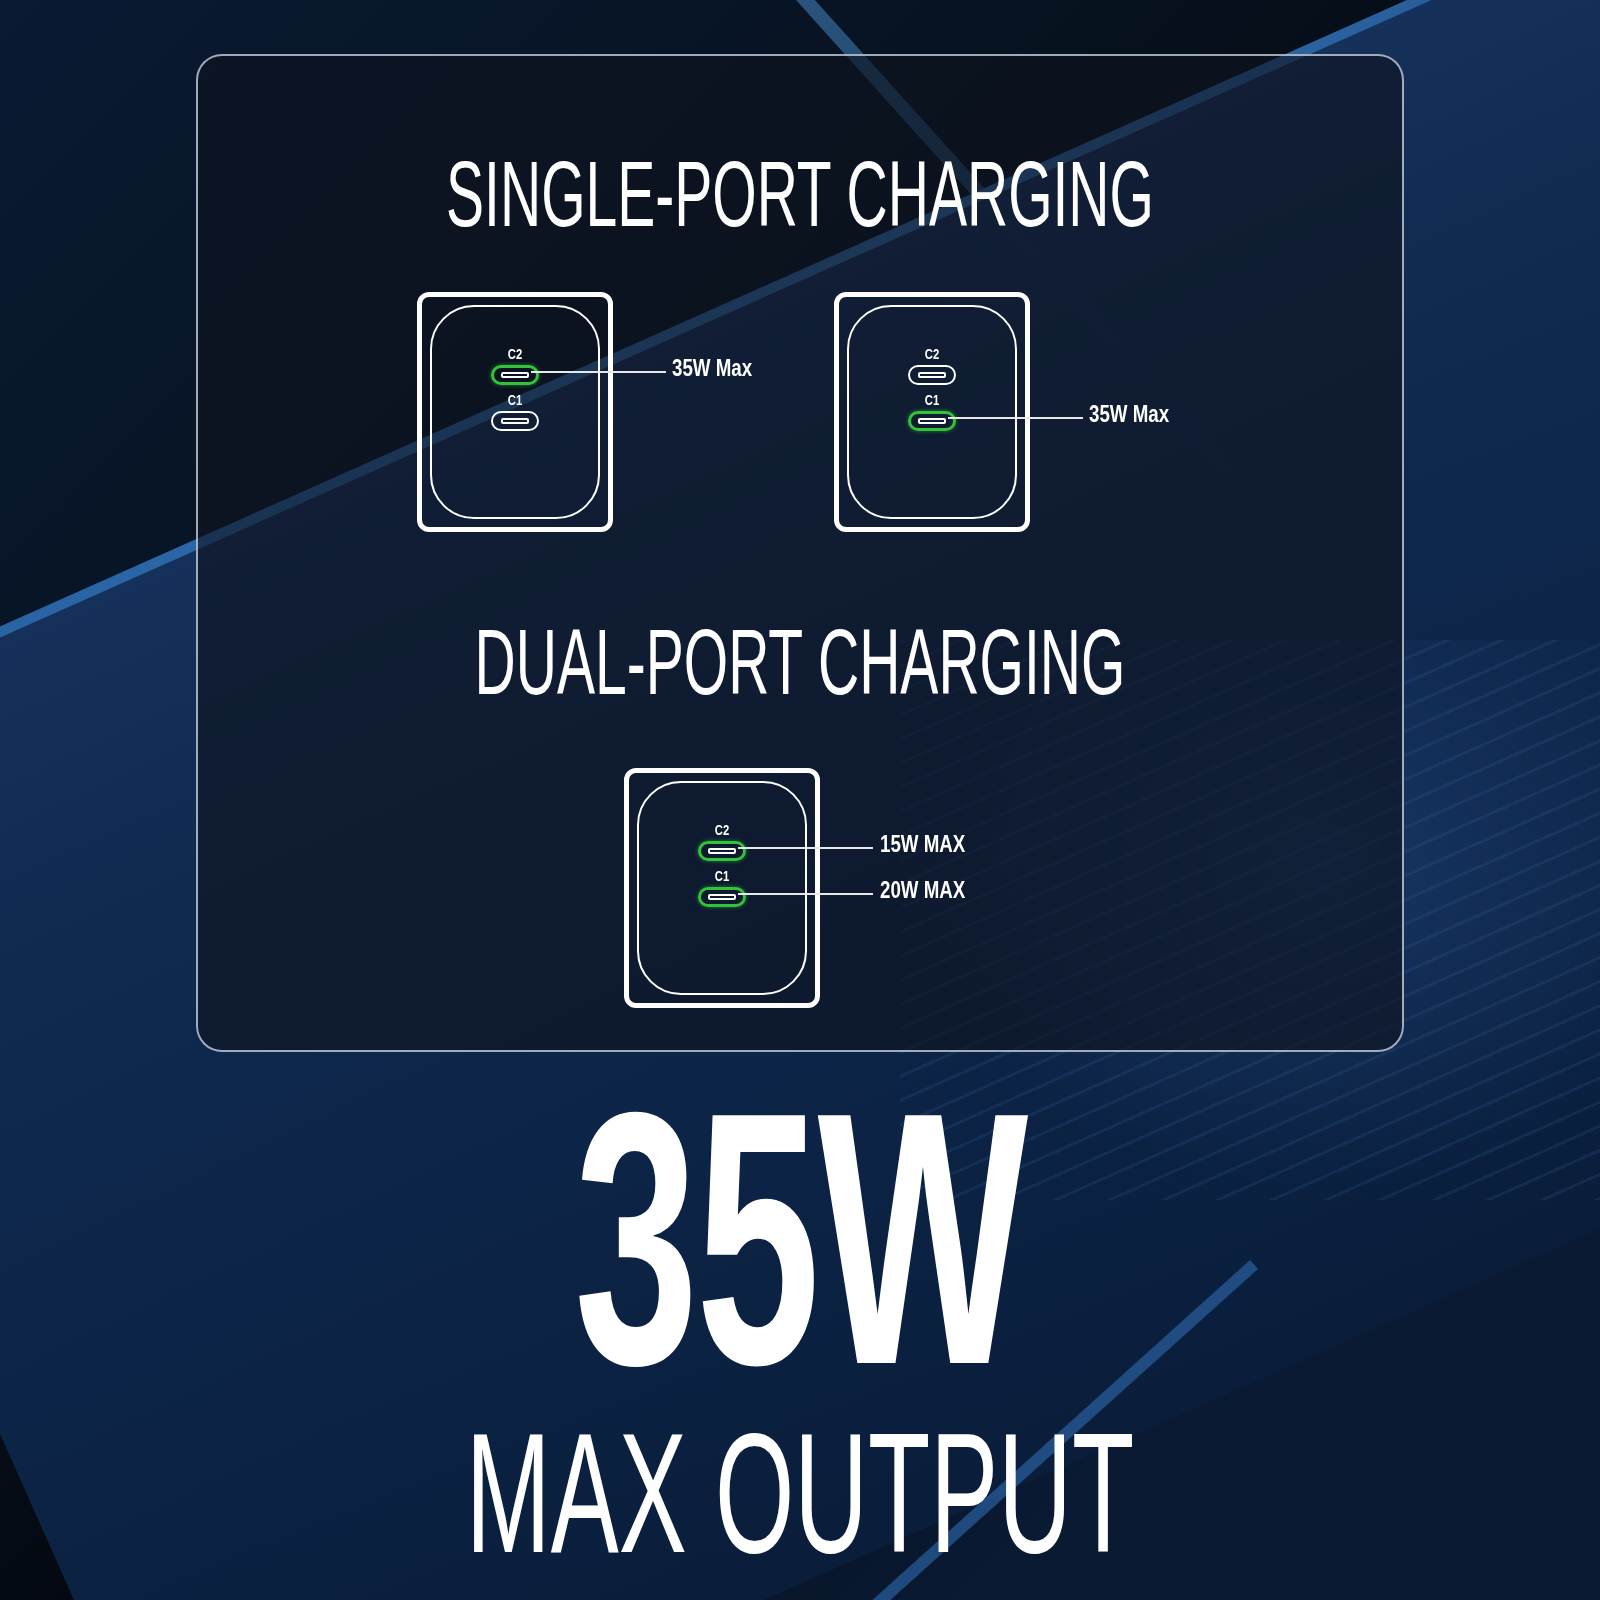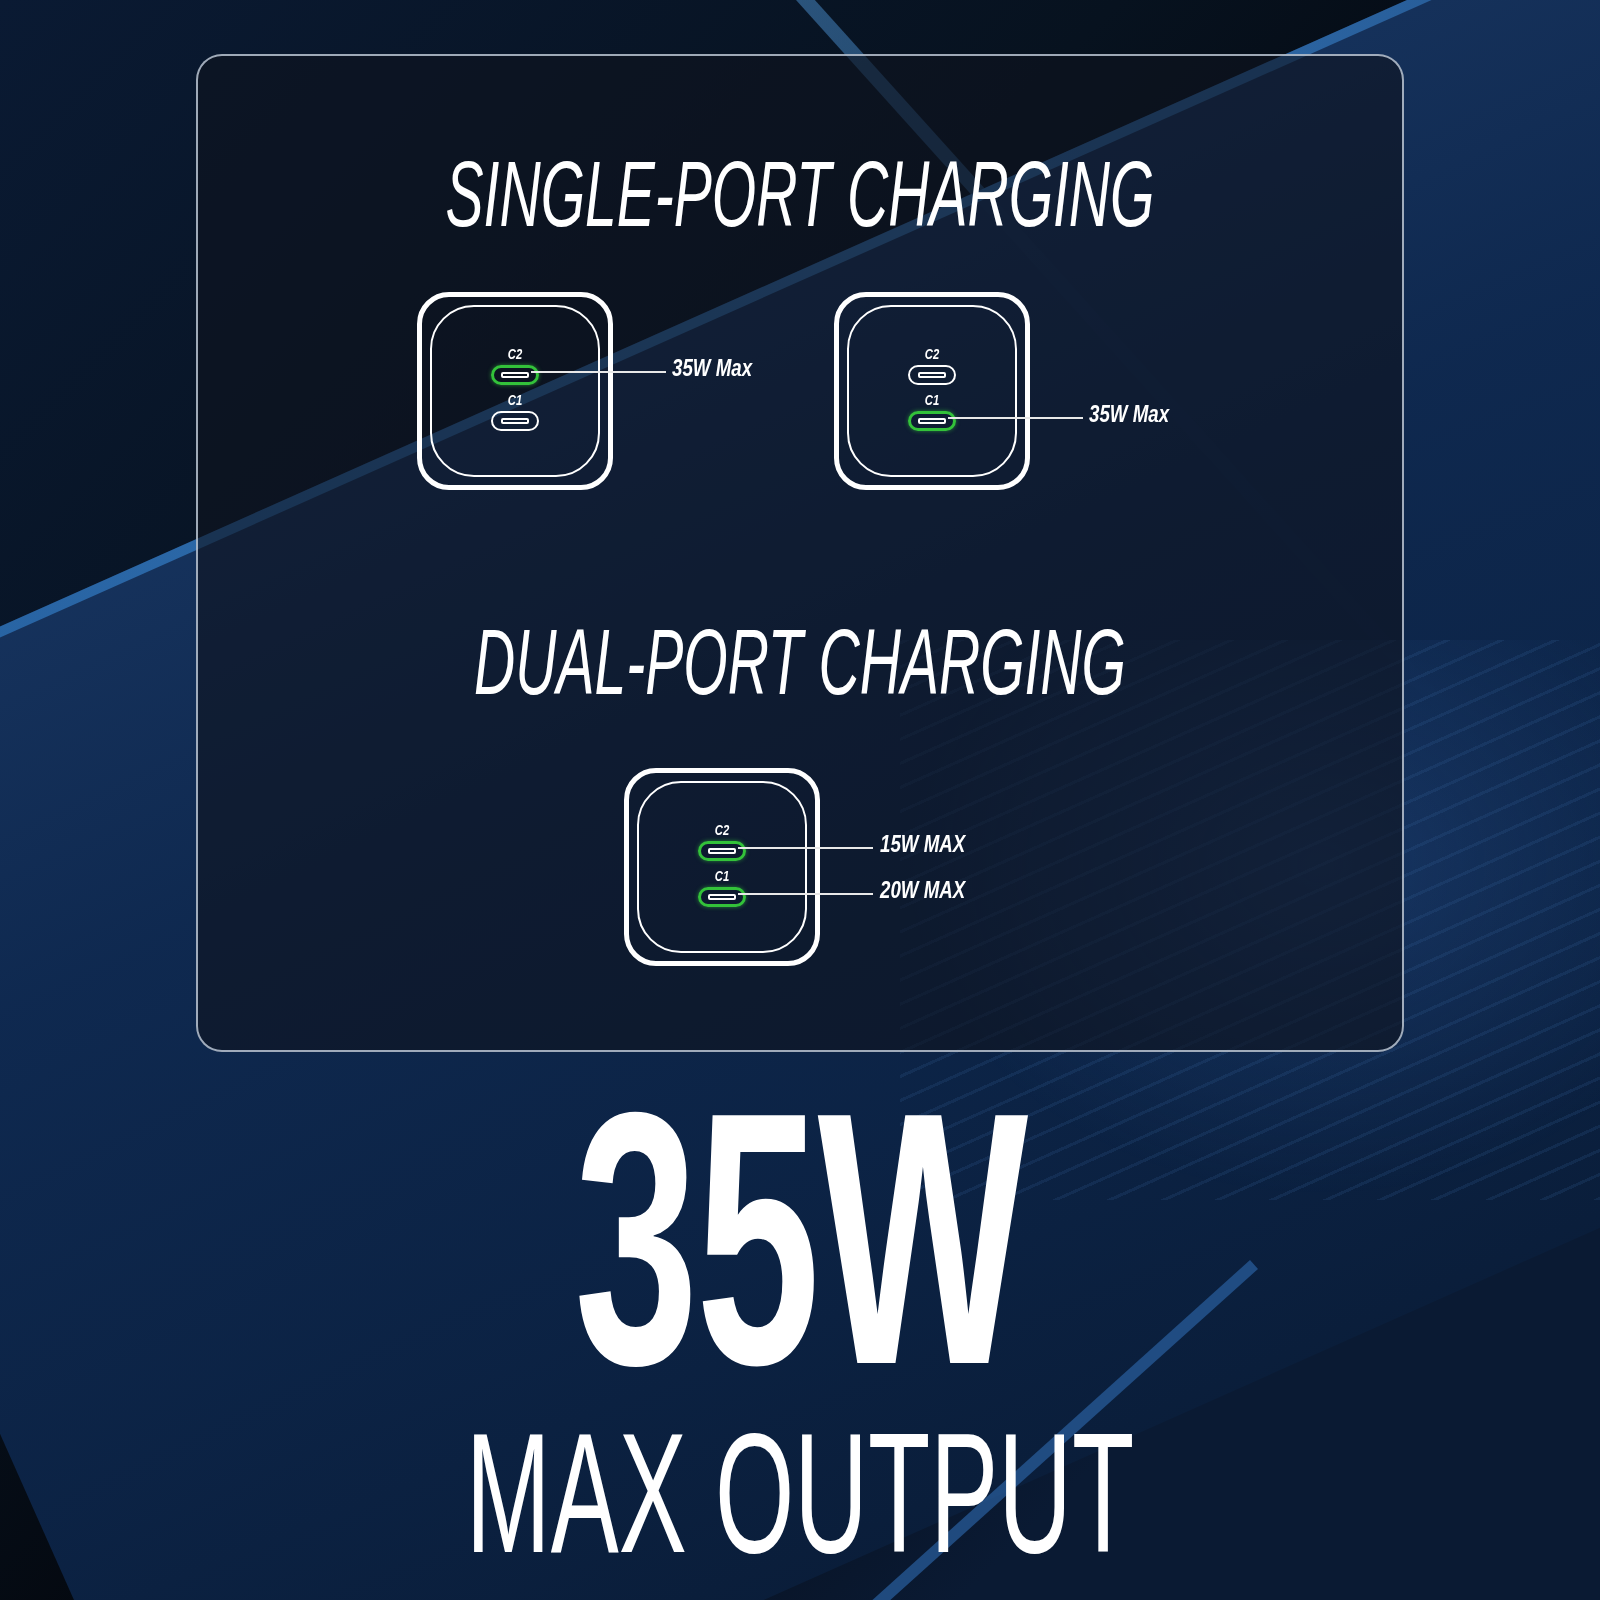--- a/index.html
+++ b/index.html
@@ -29,7 +29,7 @@
 
     .panel { position: absolute; left: 196px; top: 54px; width: 1208px; height: 998px;
       border: 2px solid rgba(210,220,235,0.75); border-radius: 26px;
-      background: rgba(14,20,30,0.62); font-style: italic; }
+      background: rgba(14,20,30,0.62); }
 
     .heading { position: absolute; left: 0; width: 100%; text-align: center;
       font-family: "Liberation Sans Narrow", "Liberation Sans", sans-serif;

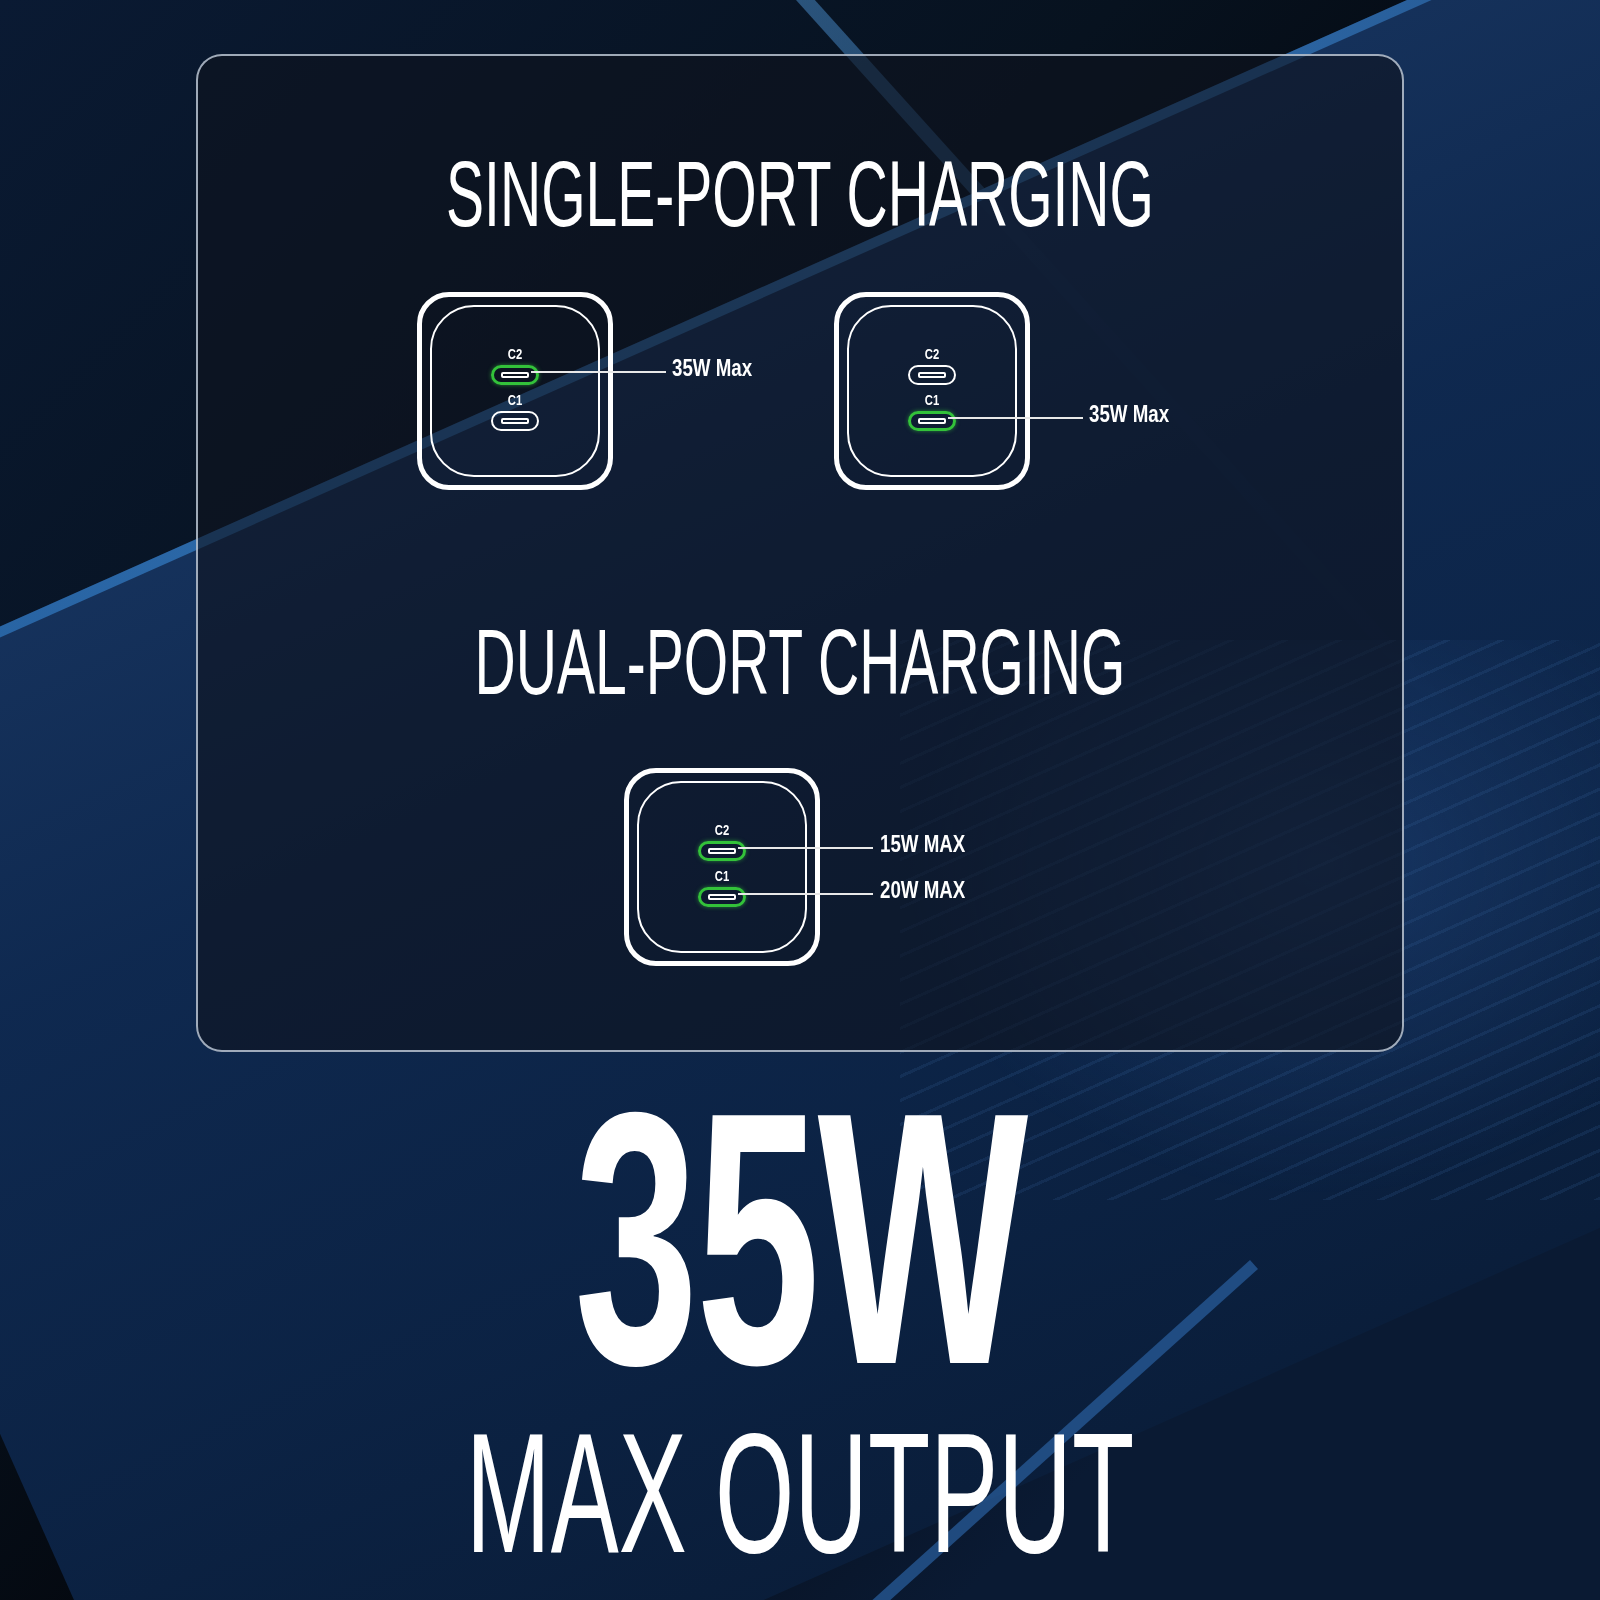--- a/index.html
+++ b/index.html
@@ -38,8 +38,8 @@
     .heading-single { top: 88px; font-size: 92px; line-height: 100px; }
     .heading-dual { top: 556px; font-size: 92px; line-height: 100px; }
 
-    .charger { position: absolute; width: 196px; height: 198px; border: 5px solid #fff;
-      border-radius: 32px; }
+    .charger { position: absolute; width: 196px; height: 240px; border: 5px solid #fff;
+      border-radius: 12px; }
     .charger-inner { position: absolute; left: 8px; top: 8px; right: 8px; bottom: 8px;
       border: 2px solid #fff; border-radius: 44px; }
     .port-label { position: absolute; width: 60px; text-align: center; font-size: 15px;

